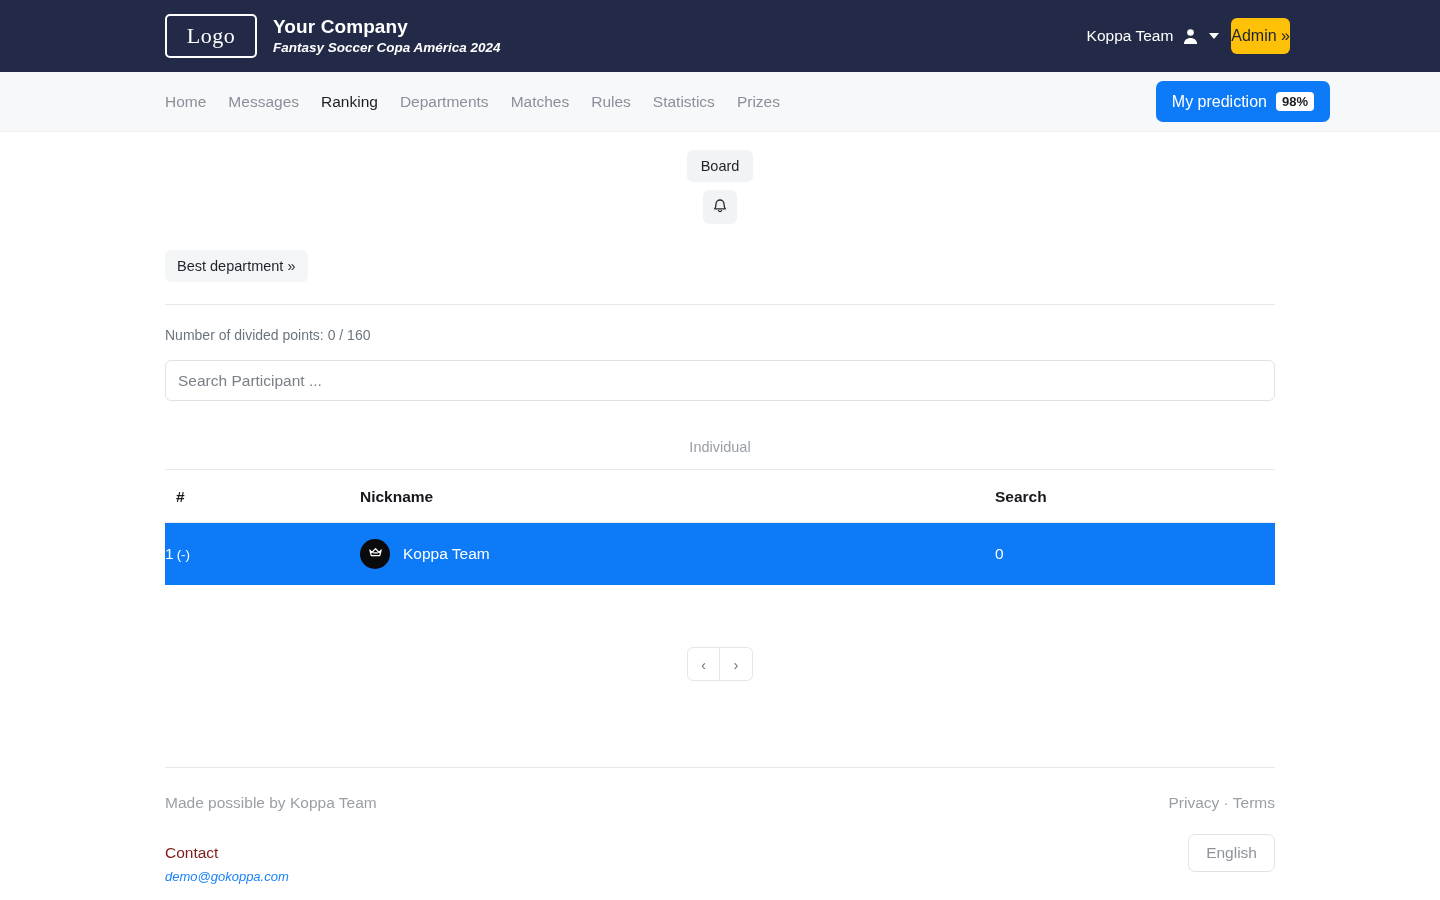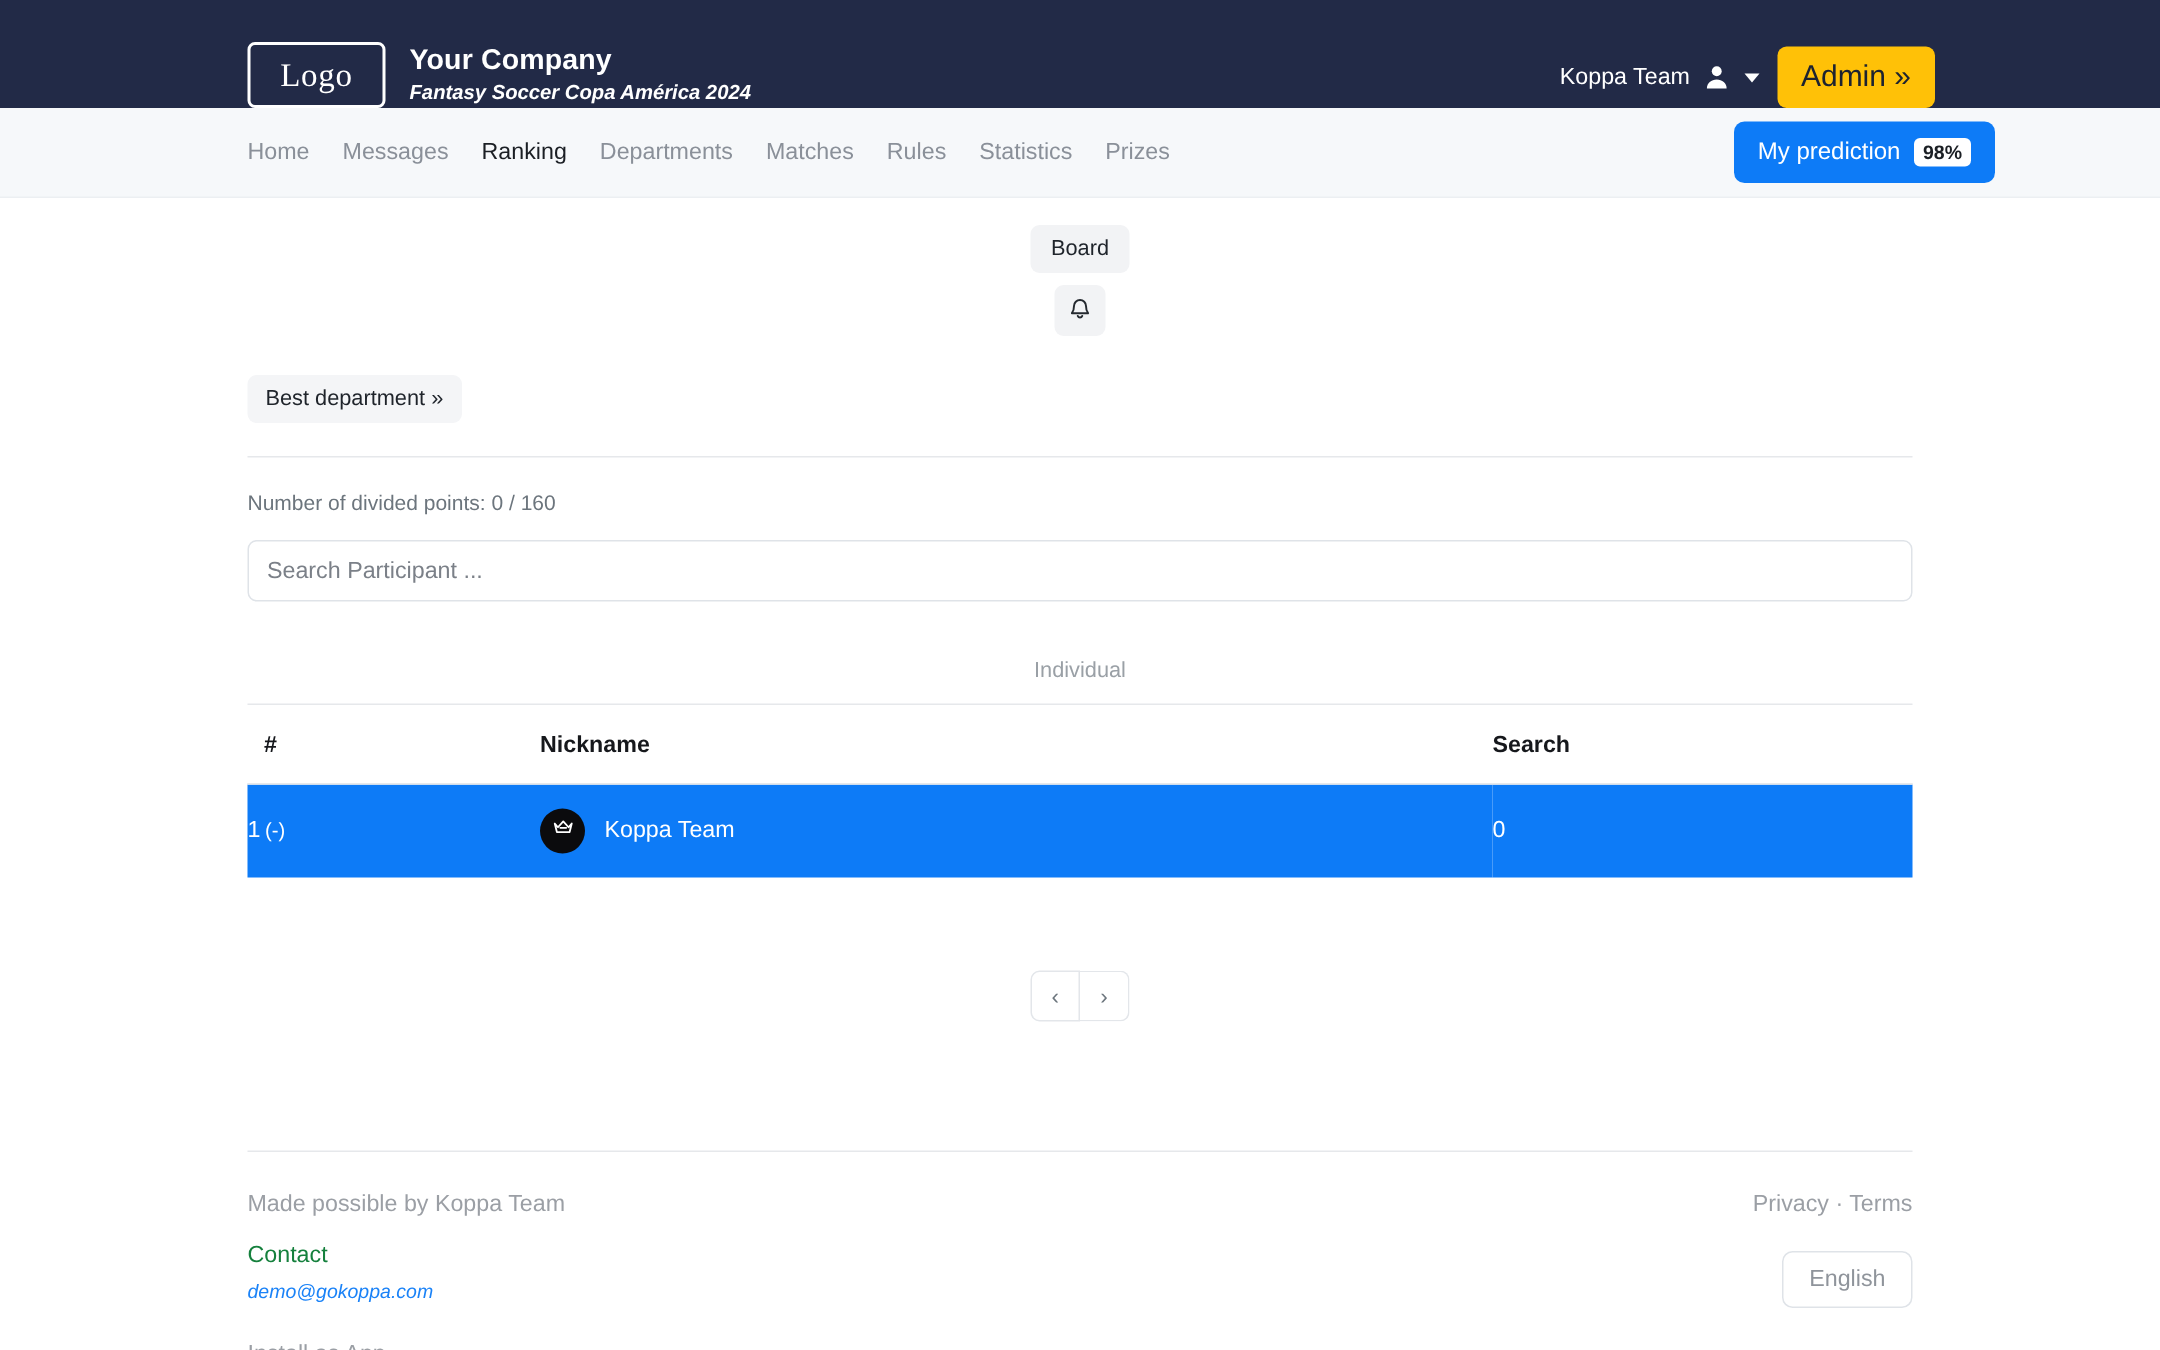--- a/index.html
+++ b/index.html
@@ -20,7 +20,7 @@
     height: 72px;
     background: #222a47;
     display: flex;
-    align-items: flex-end;
+    align-items: center;
     padding: 0 150px 0 165px;
   }
   .brand {

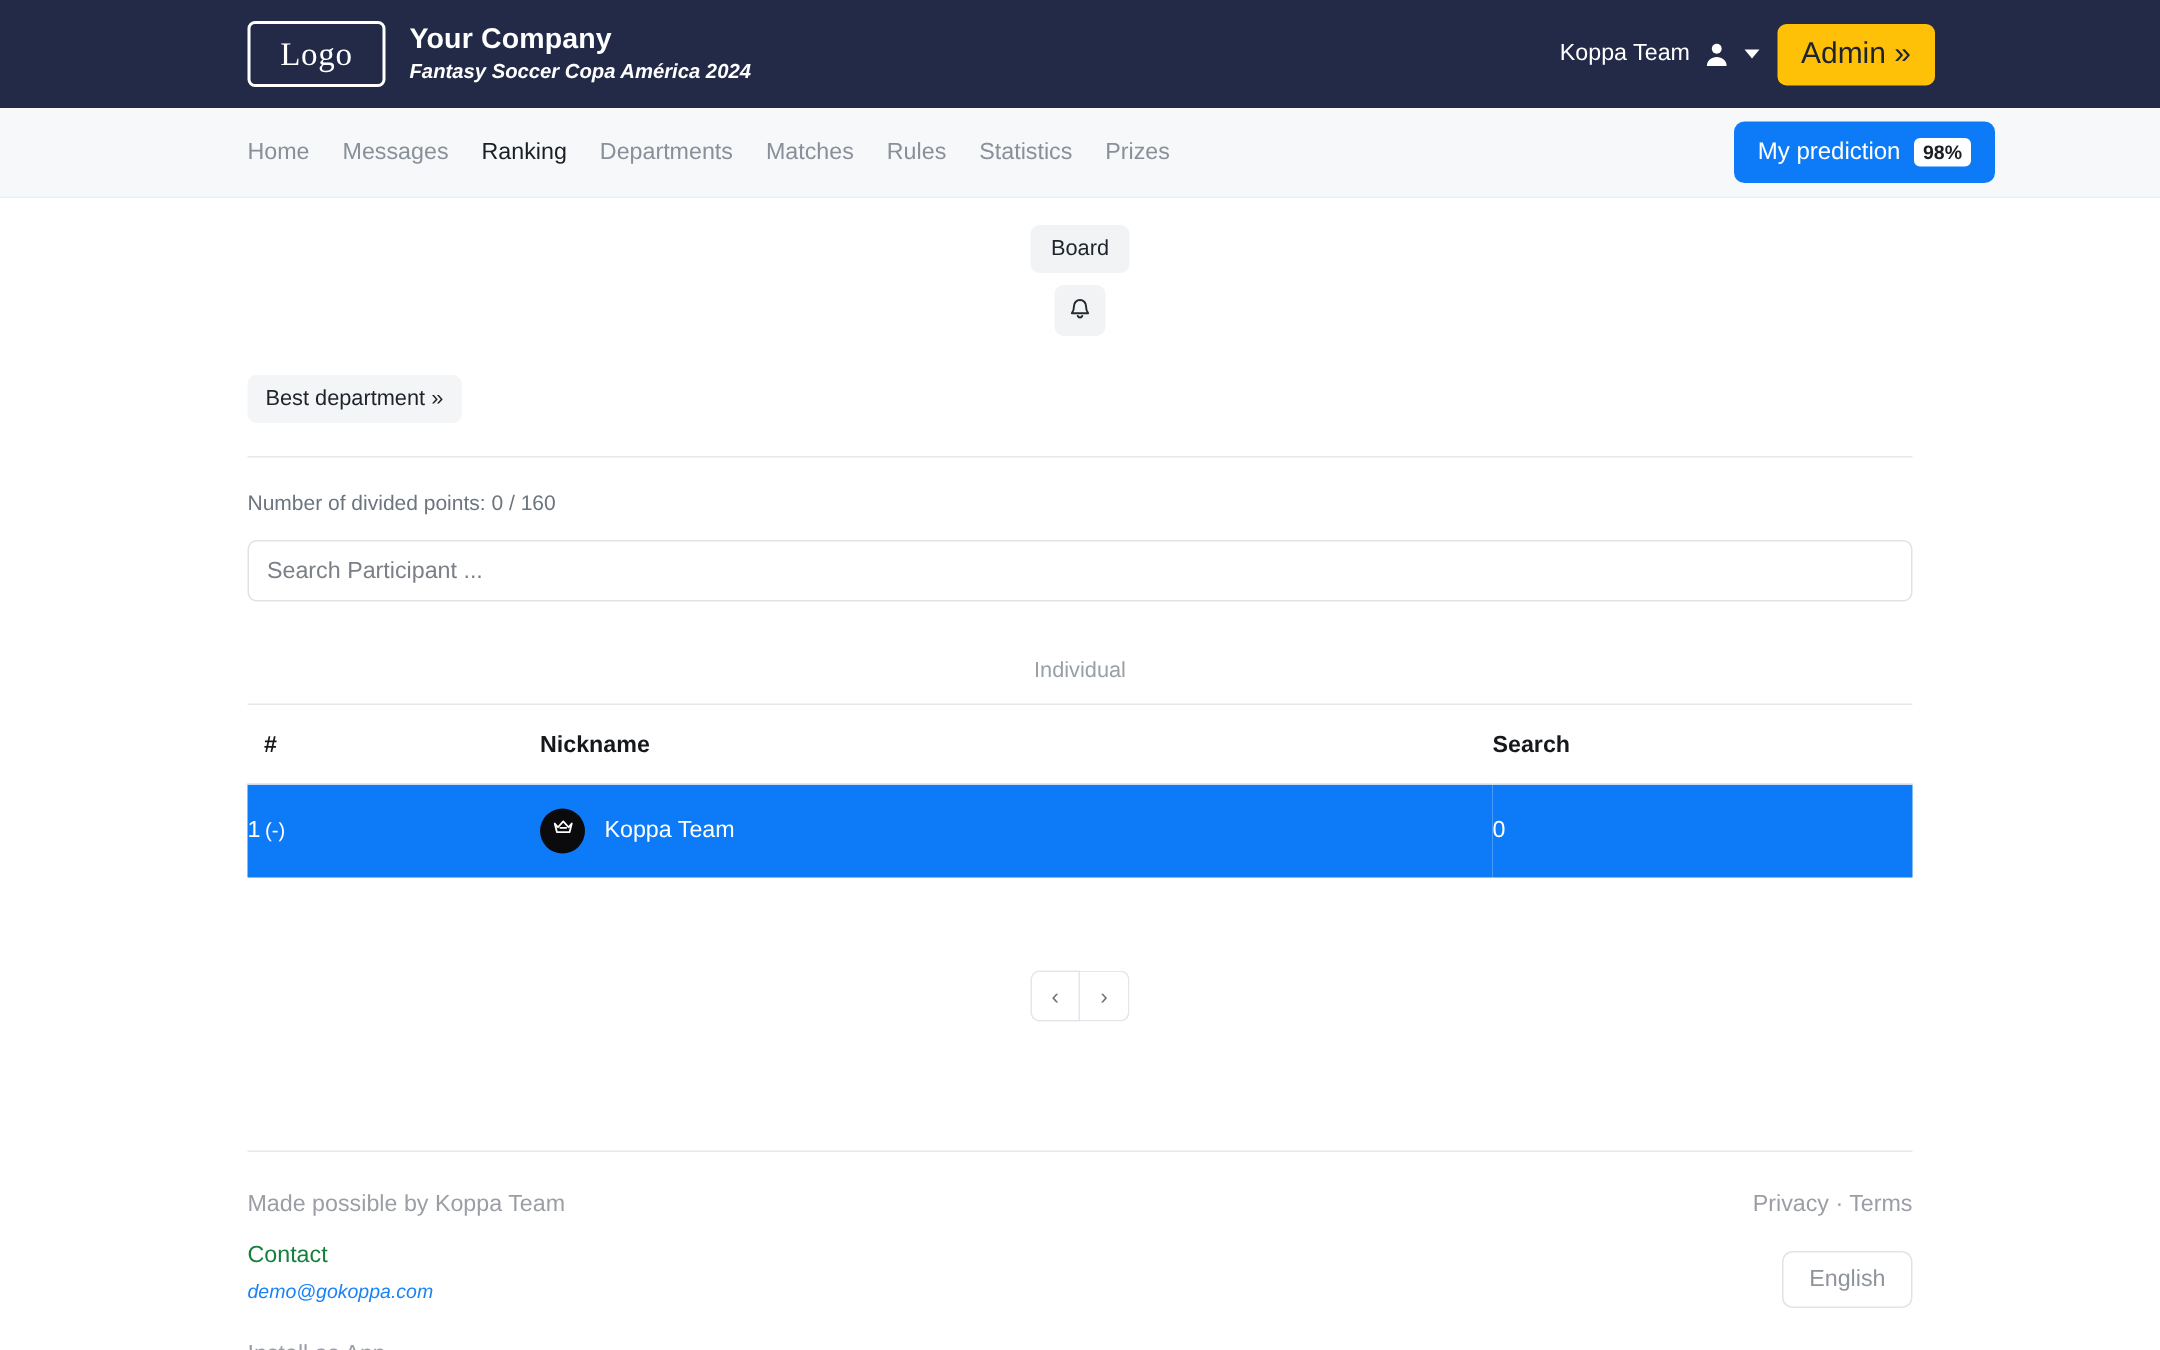--- a/index.html
+++ b/index.html
@@ -82,8 +82,8 @@
     color: #1d2330;
     border: none;
     border-radius: 6px;
-    padding: 9px 16px;
-    font-size: 20px;
+    padding: 9px 0;
+    font-size: 16px;
     font-family: "Liberation Sans", sans-serif;
     cursor: pointer;
   }

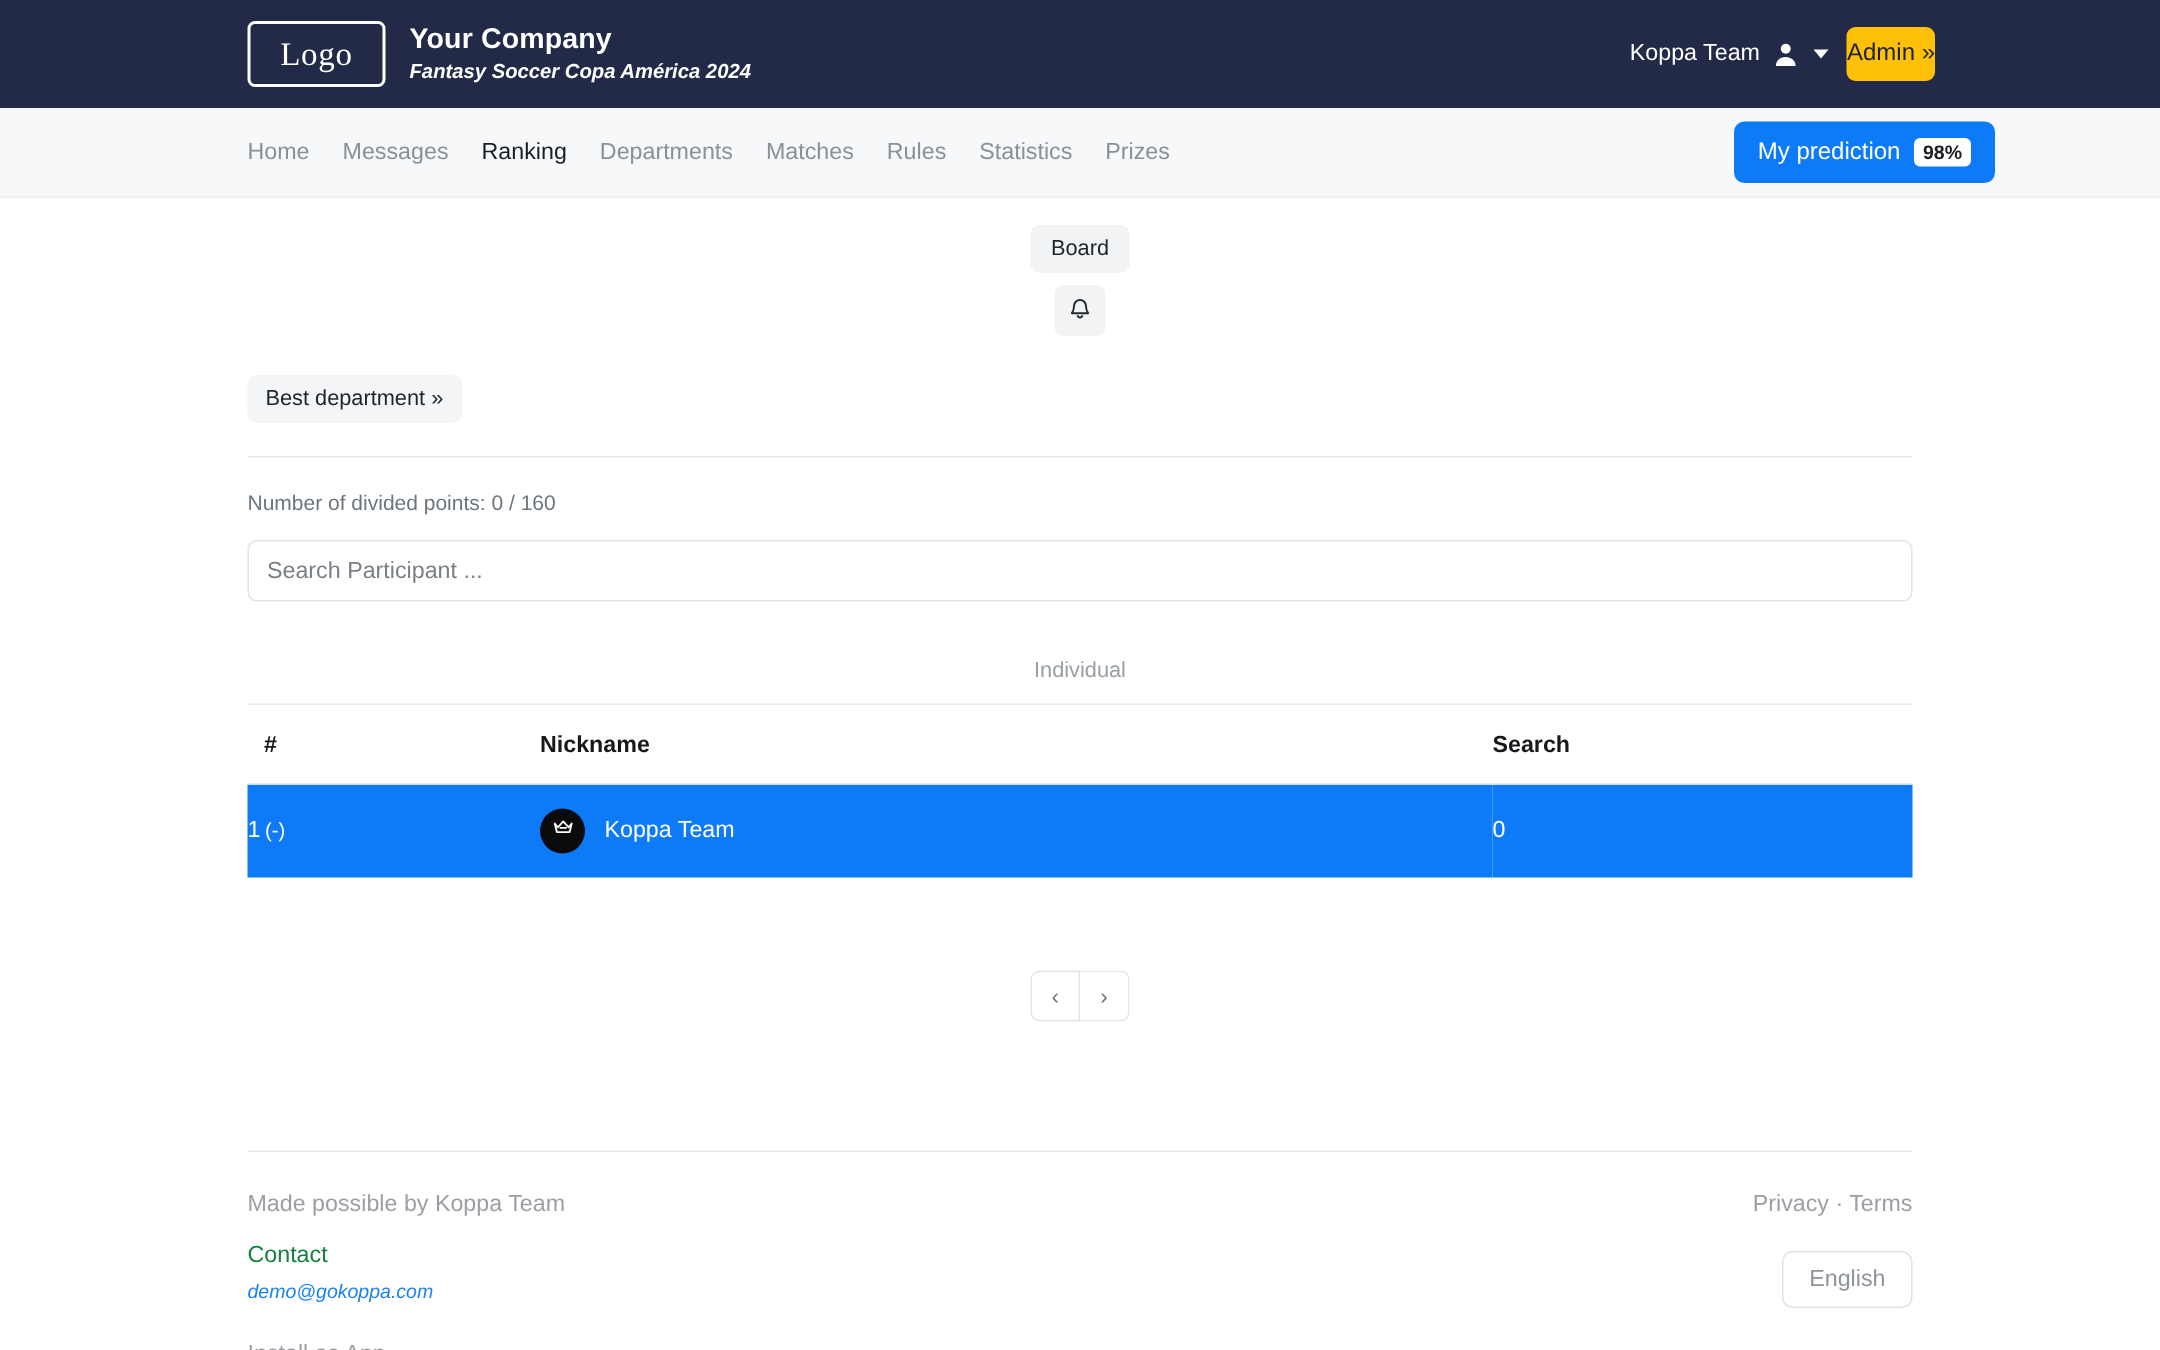--- a/index.html
+++ b/index.html
@@ -301,7 +301,7 @@
   }
   .footer-left { display: flex; flex-direction: column; gap: 0; }
   .footer-made { font-size: 15.5px; color: #9b9fa5; }
-  .footer-contact-label { font-size: 15.5px; color: #15803d; margin-top: 16px; }
+  .footer-contact-label { font-size: 15.5px; color: #7f1d1d; margin-top: 32px; }
   .footer-email {
     font-size: 13px;
     color: #1a82f7;

